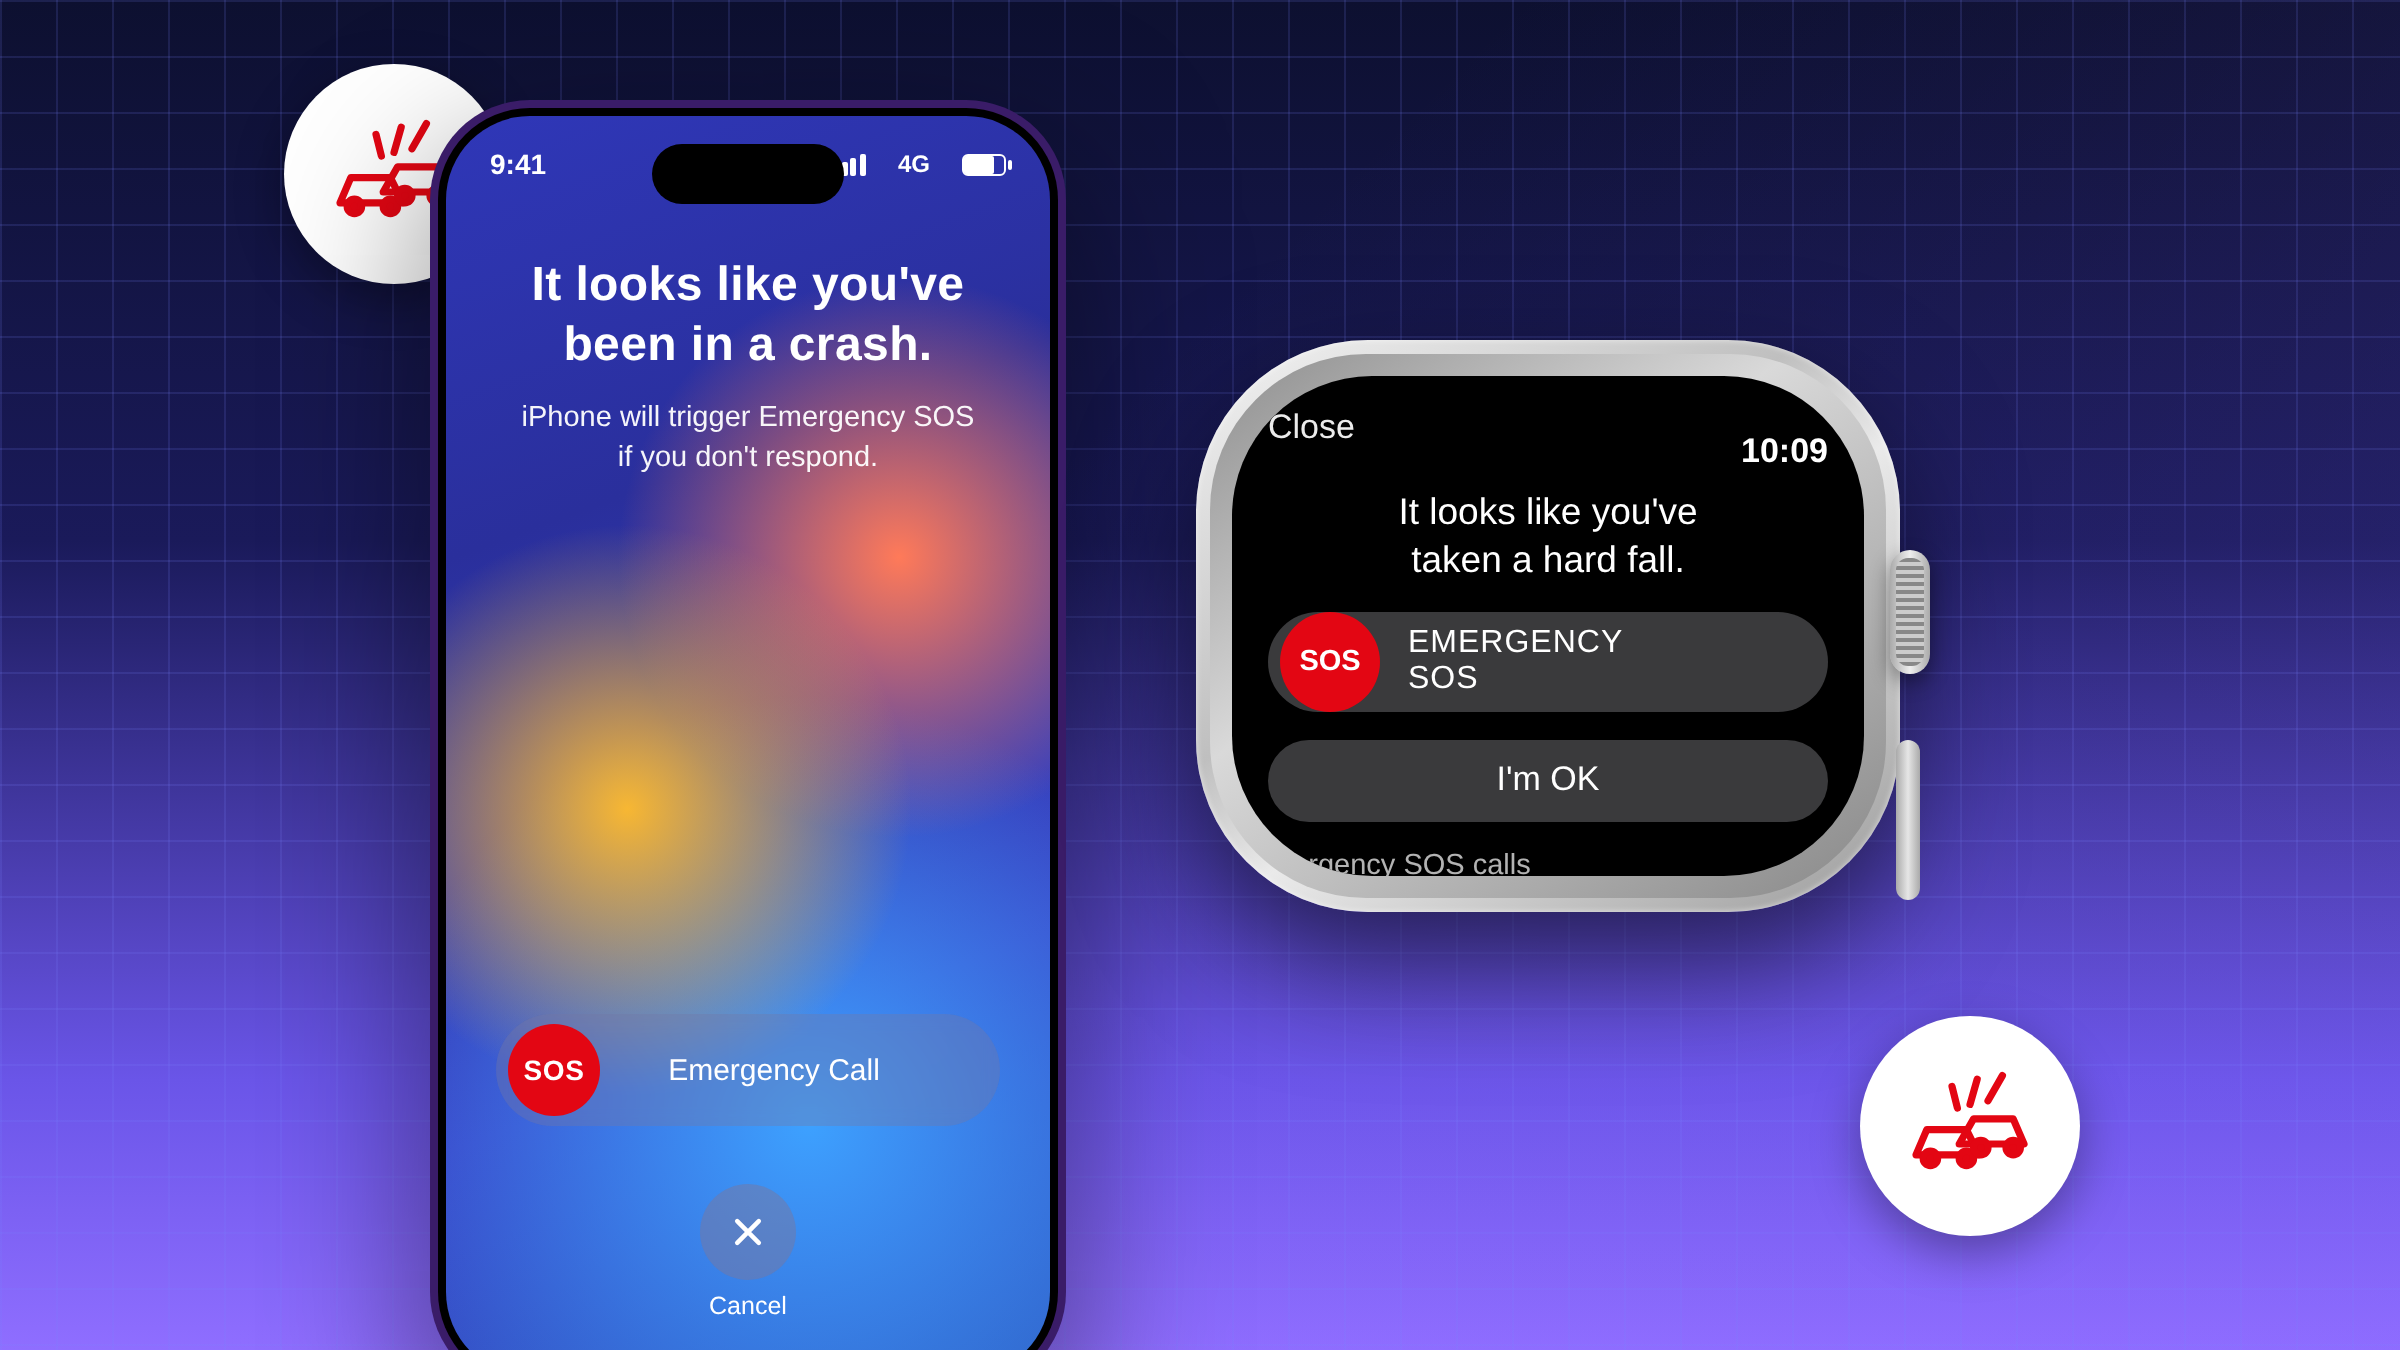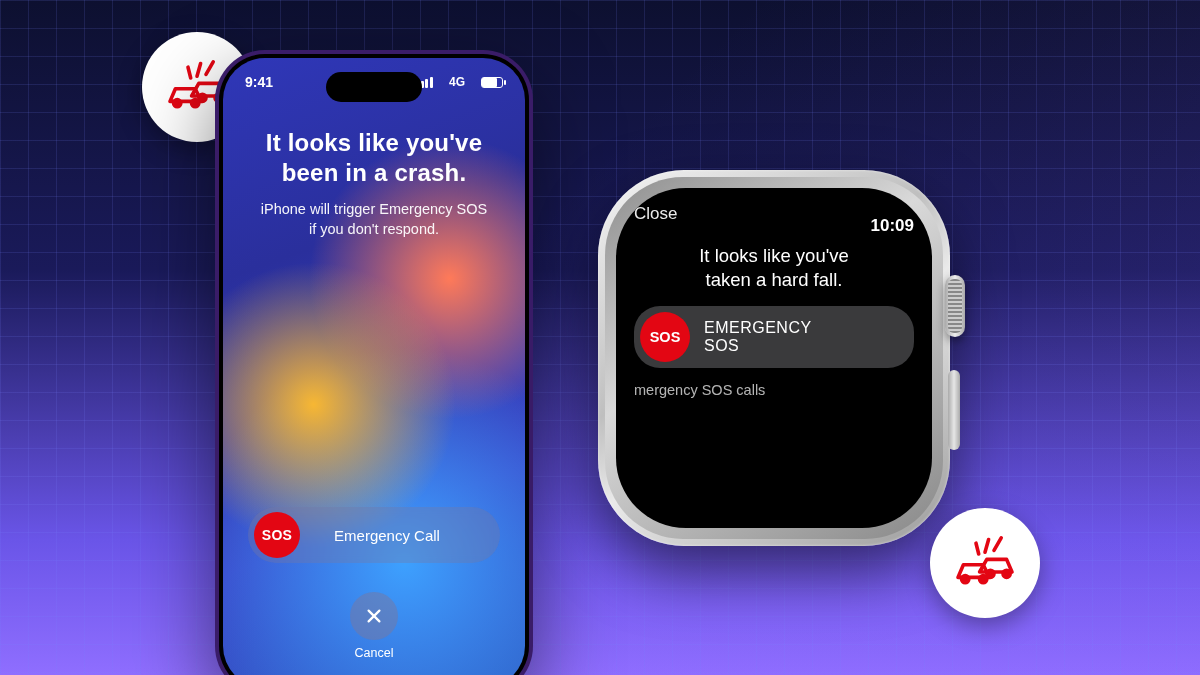--- a/index.html
+++ b/index.html
@@ -124,7 +124,7 @@
   .watch {
     position:absolute;
     top:170px; left:598px;
-    width:352px; height:376px;
+    width:352px; height:286px;
   }
   .watch-case {
     position:absolute; inset:0;

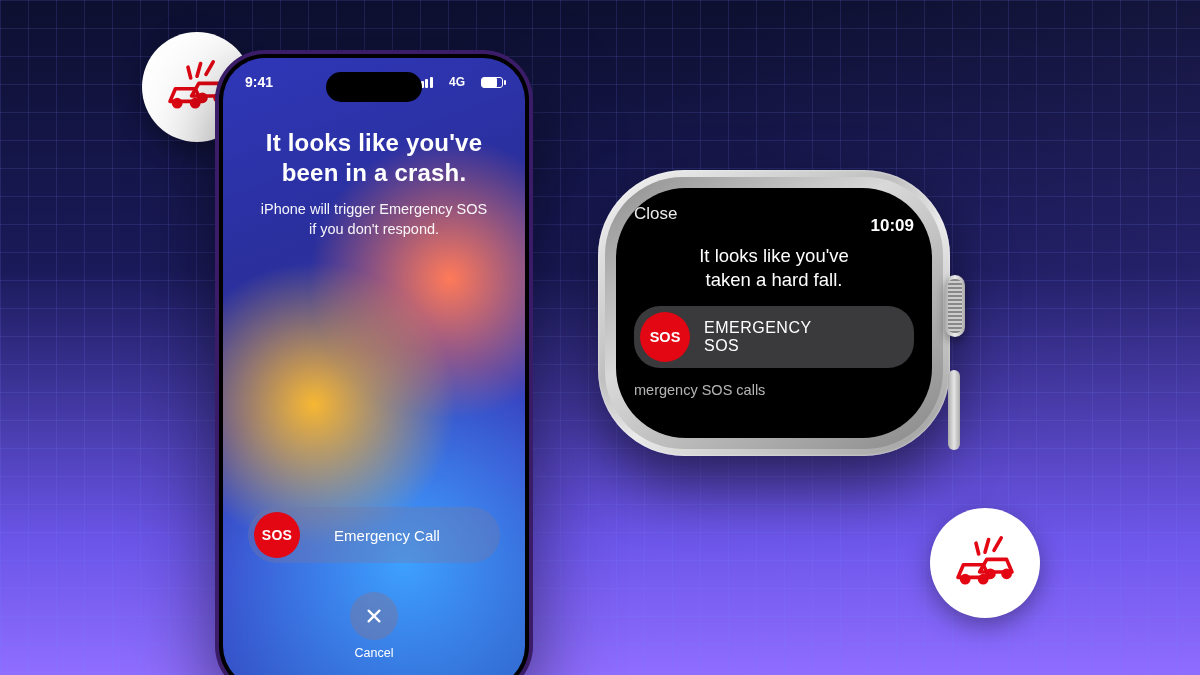--- a/index.html
+++ b/index.html
@@ -272,6 +272,9 @@
         <div>SOS</div>
       </div>
     </div>
+    <div class="watch-btn ok">
+      <span>I'm OK</span>
+    </div>
     <div class="watch-foot">mergency SOS calls</div>
   </div>
 </div>

